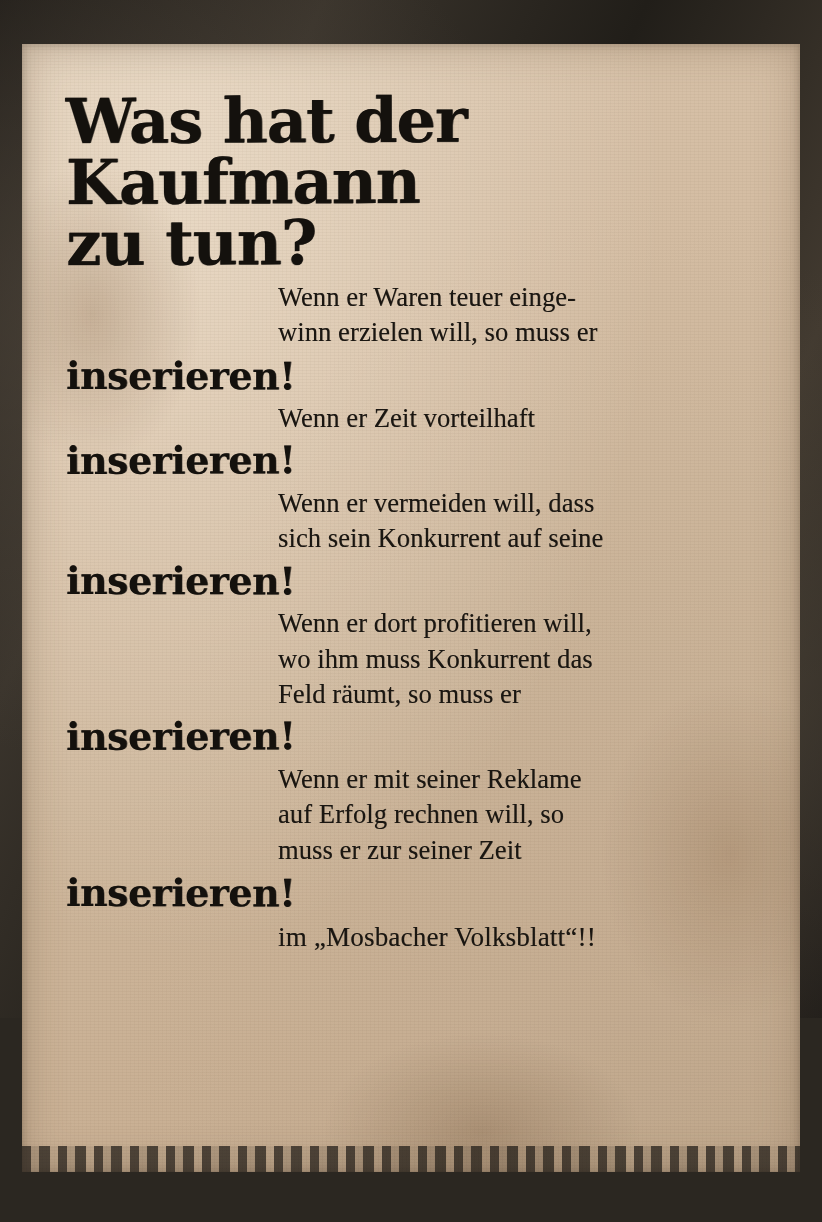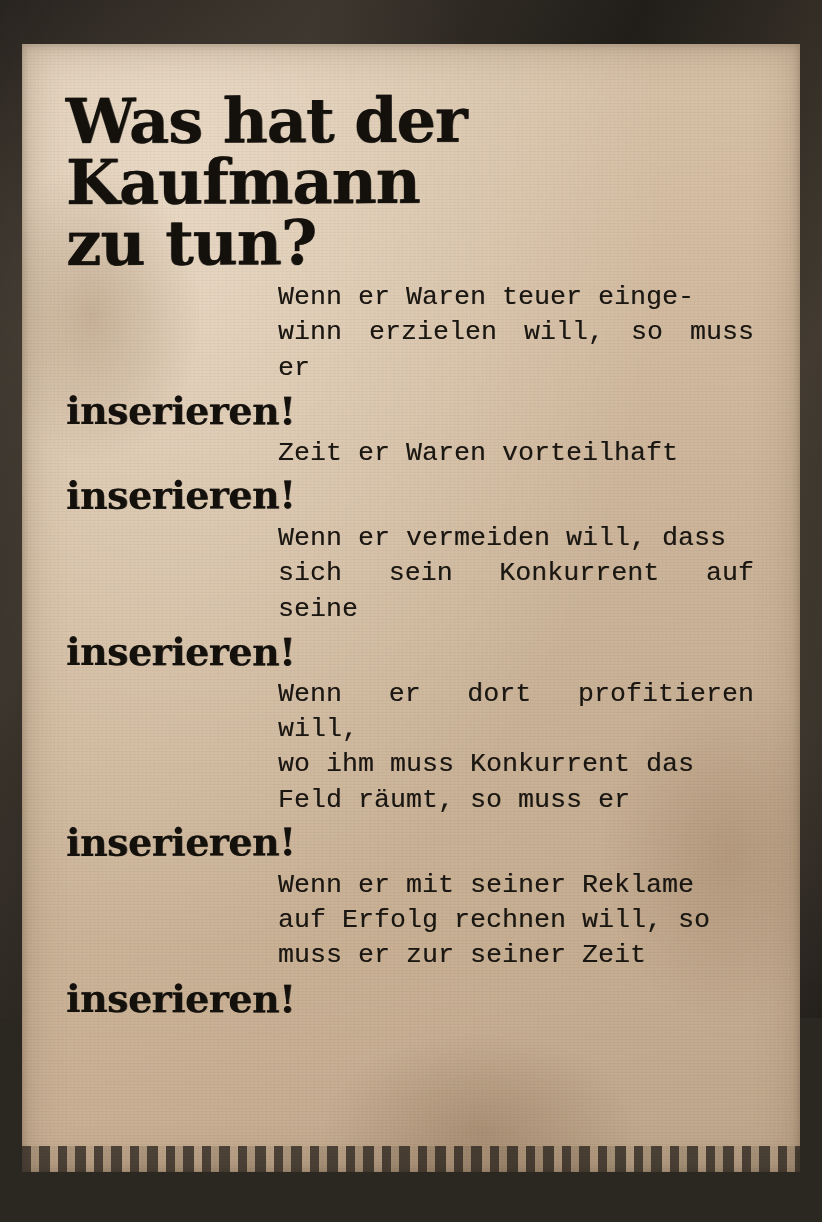--- a/index.html
+++ b/index.html
@@ -103,7 +103,7 @@
     margin-top: 6px;
   }
   .body-text {
-    font-family: Liberation Mono, monospace;
+    font-family: Liberation Serif, serif;
     font-size: 26.5px;
     line-height: 1.33;
     color: #1a1611;

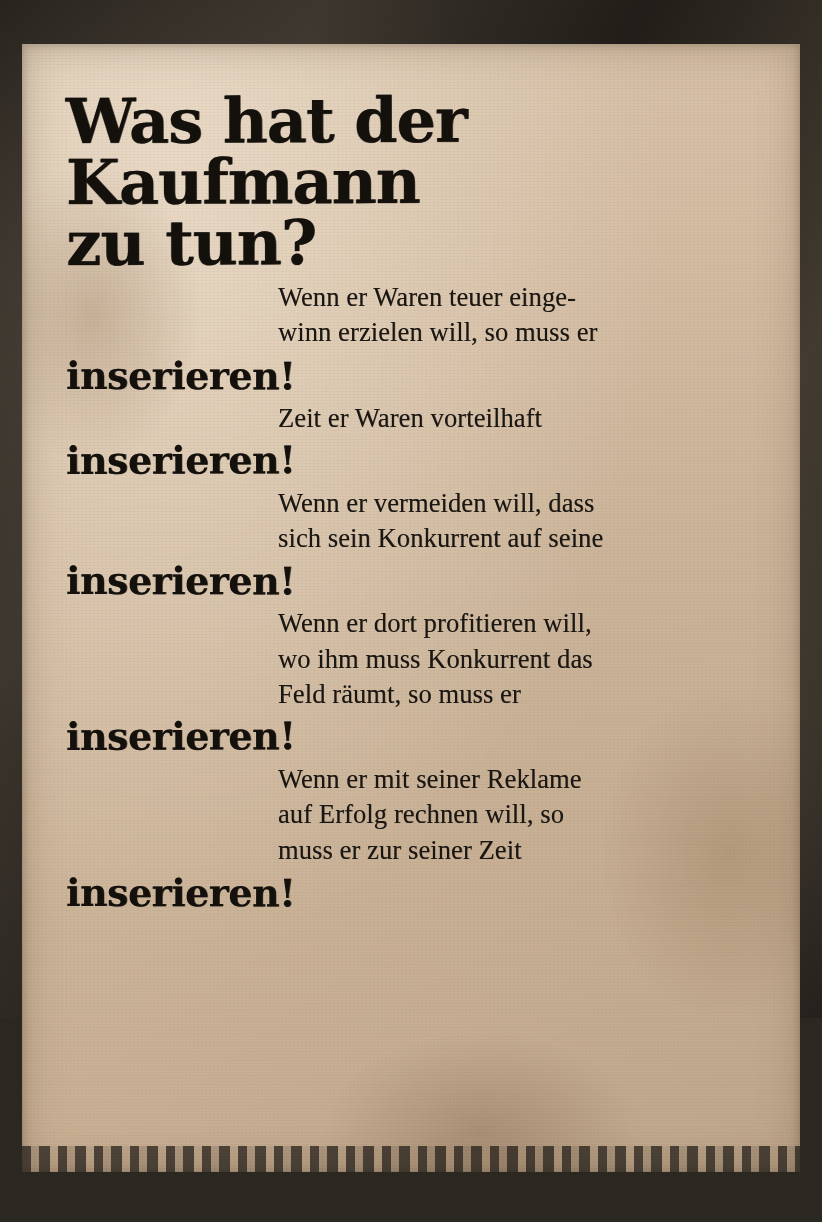--- a/index.html
+++ b/index.html
@@ -169,7 +169,7 @@
 
       <div class="block">
         <div class="body-text">
-          <div>Zeit er Waren vorteilhaft</div>
+          <div>Wenn er Zeit vorteilhaft</div>
         </div>
       </div>
       <div class="shout tilt-a">inserieren!</div>

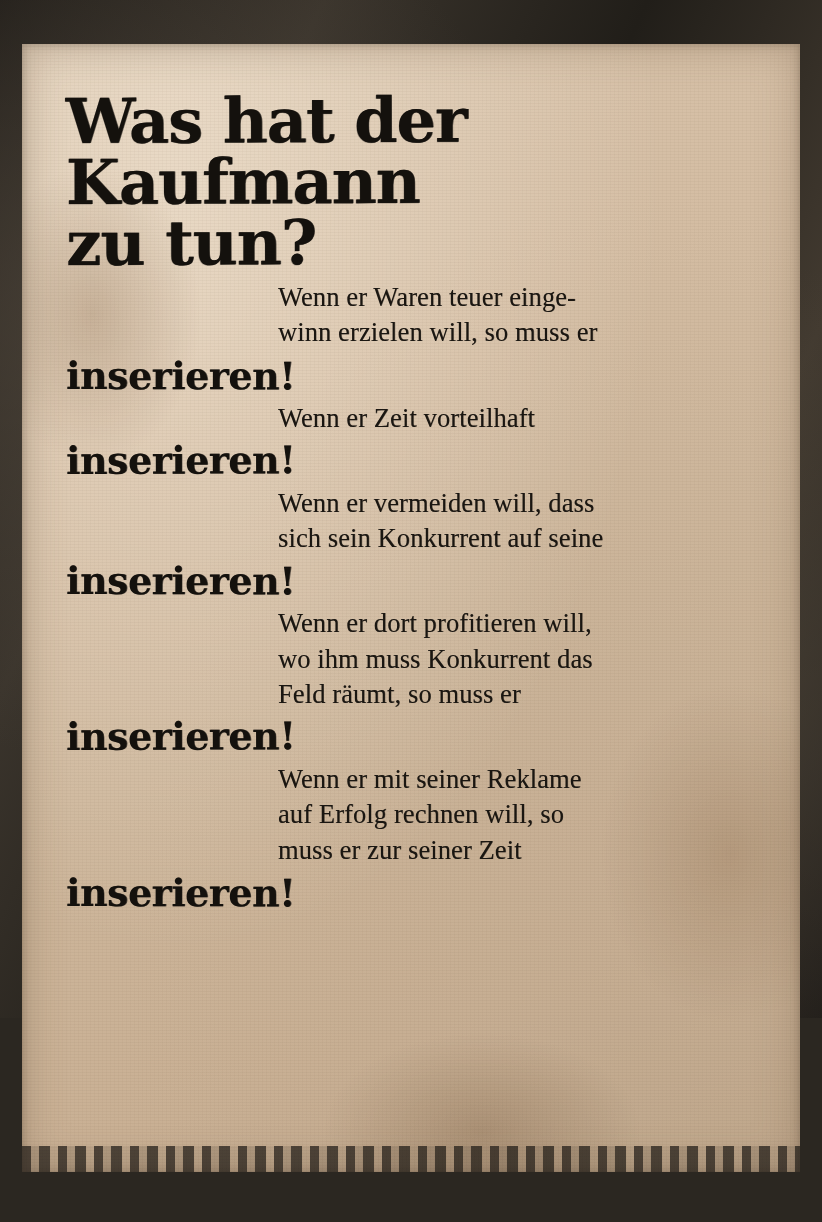--- a/index.html
+++ b/index.html
@@ -200,6 +200,7 @@
       </div>
       <div class="shout tilt-b">inserieren!</div>
 
+      <div class="closing">im „Mosbacher Volksblatt“!!</div>
 
     </div>
 

